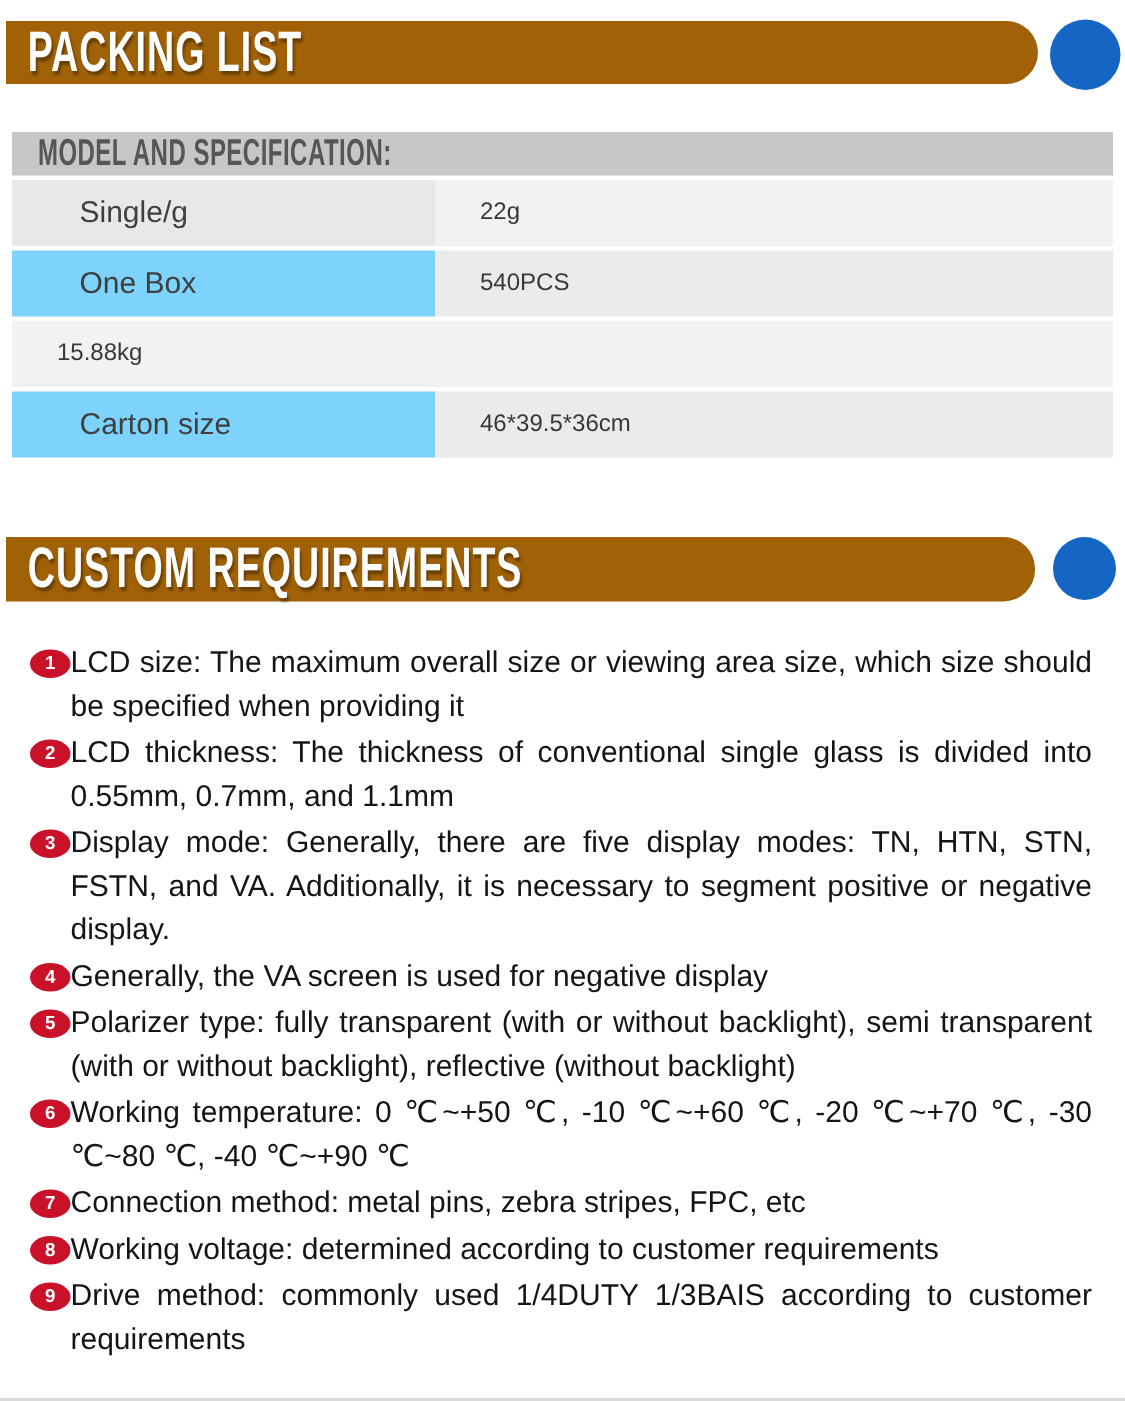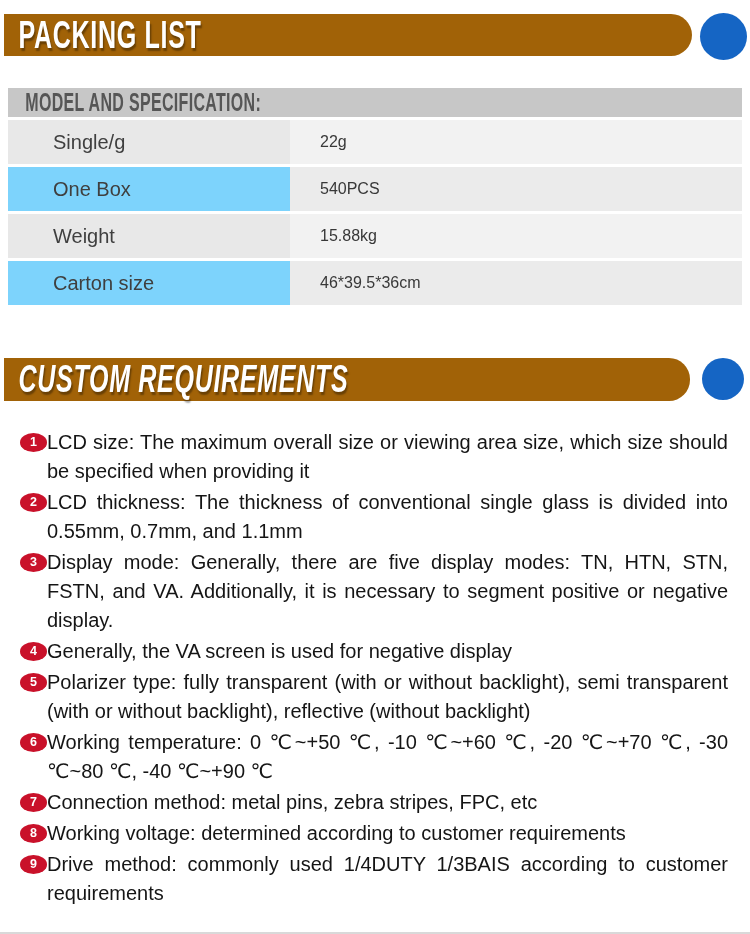--- a/index.html
+++ b/index.html
@@ -98,7 +98,6 @@
       <div class="spec-value">540PCS</div>
     </div>
     <div class="spec-row odd">
-      <div class="spec-label">Weight</div>
       <div class="spec-value">15.88kg</div>
     </div>
     <div class="spec-row even">

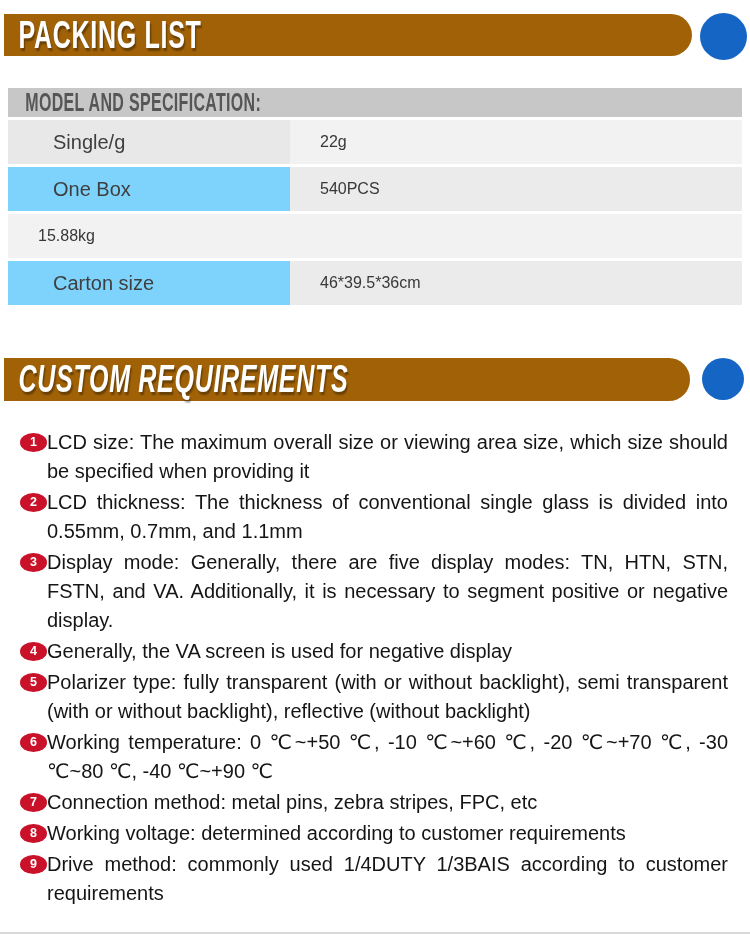--- a/index.html
+++ b/index.html
@@ -27,7 +27,7 @@
   .packing-banner .ribbon-title { font-size:38px; padding-left:22px; }
   .dot-1 { top:13px; left:700px; width:47px; height:47px; }
 
-  .custom-banner { top:358px; width:686px; height:43px;font-style:italic; }
+  .custom-banner { top:358px; width:686px; height:43px; }
   .custom-banner .ribbon-title { font-size:38px; padding-left:22px; }
   .dot-2 { top:358px; left:702px; width:42px; height:42px; }
 

